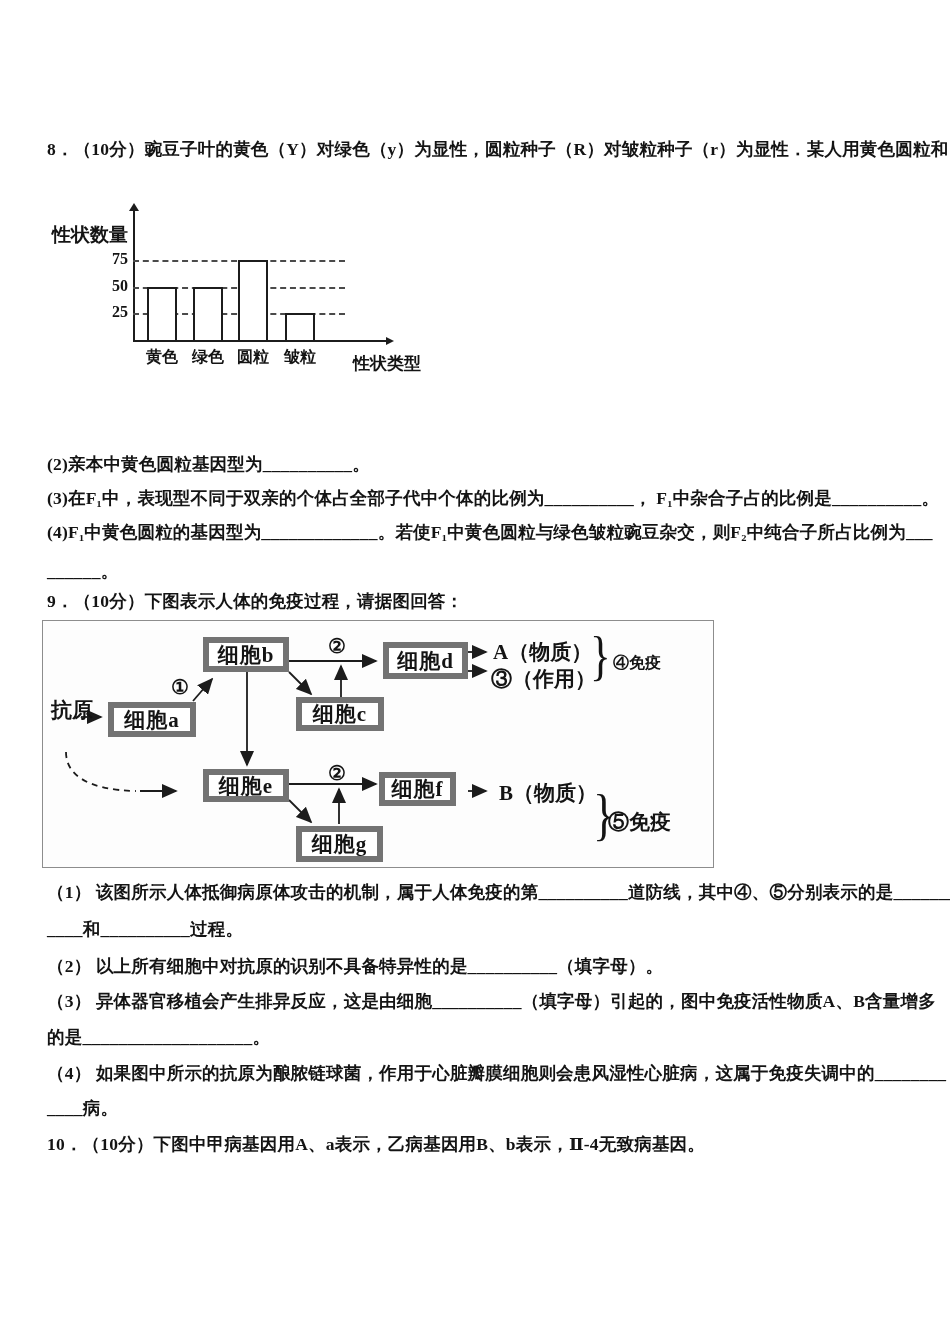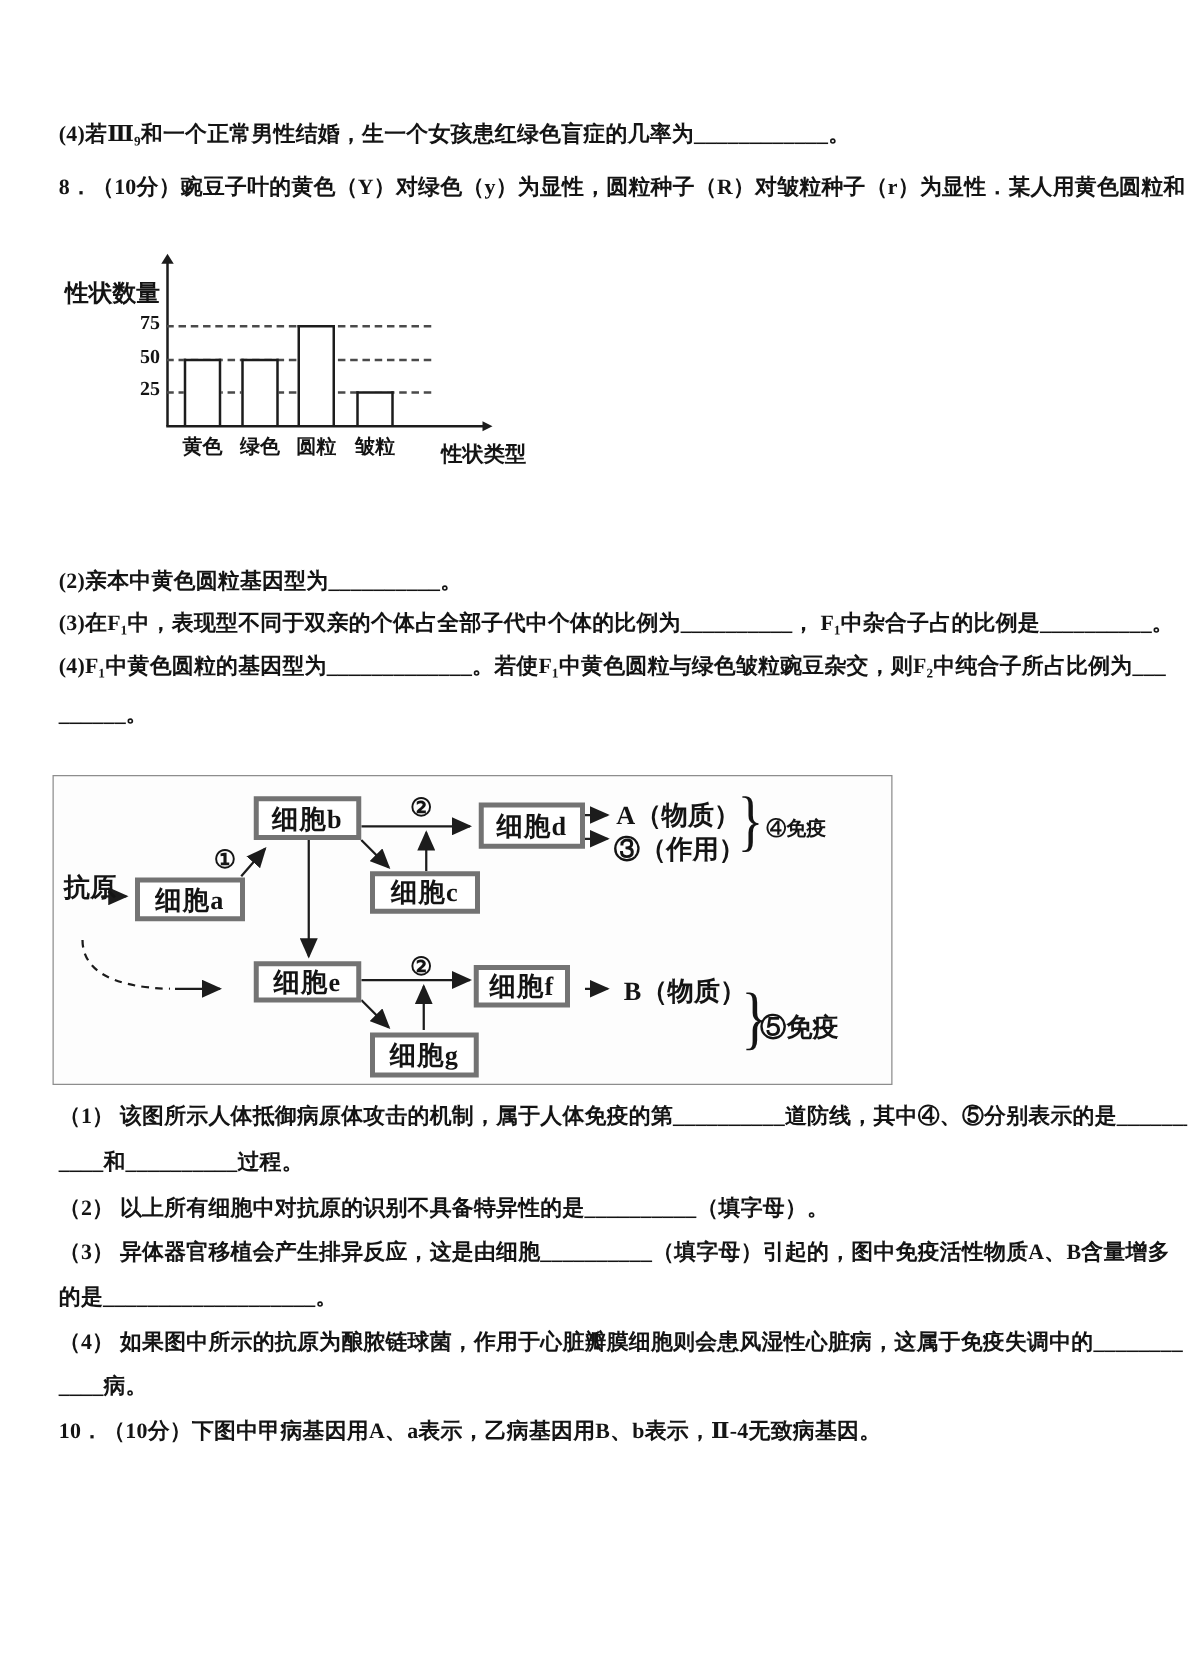--- a/index.html
+++ b/index.html
@@ -38,7 +38,6 @@
 
 <div class="page">
 
-  <div class="t" style="top:96px">(4)若Ⅲ₉和一个正常男性结婚，生一个女孩患红绿色盲症的几率为____________。</div>
   <div class="t" style="top:138px">8．（10分）豌豆子叶的黄色（Y）对绿色（y）为显性，圆粒种子（R）对皱粒种子（r）为显性．某人用黄色圆粒和</div>
 
   <div class="chart" id="chart">

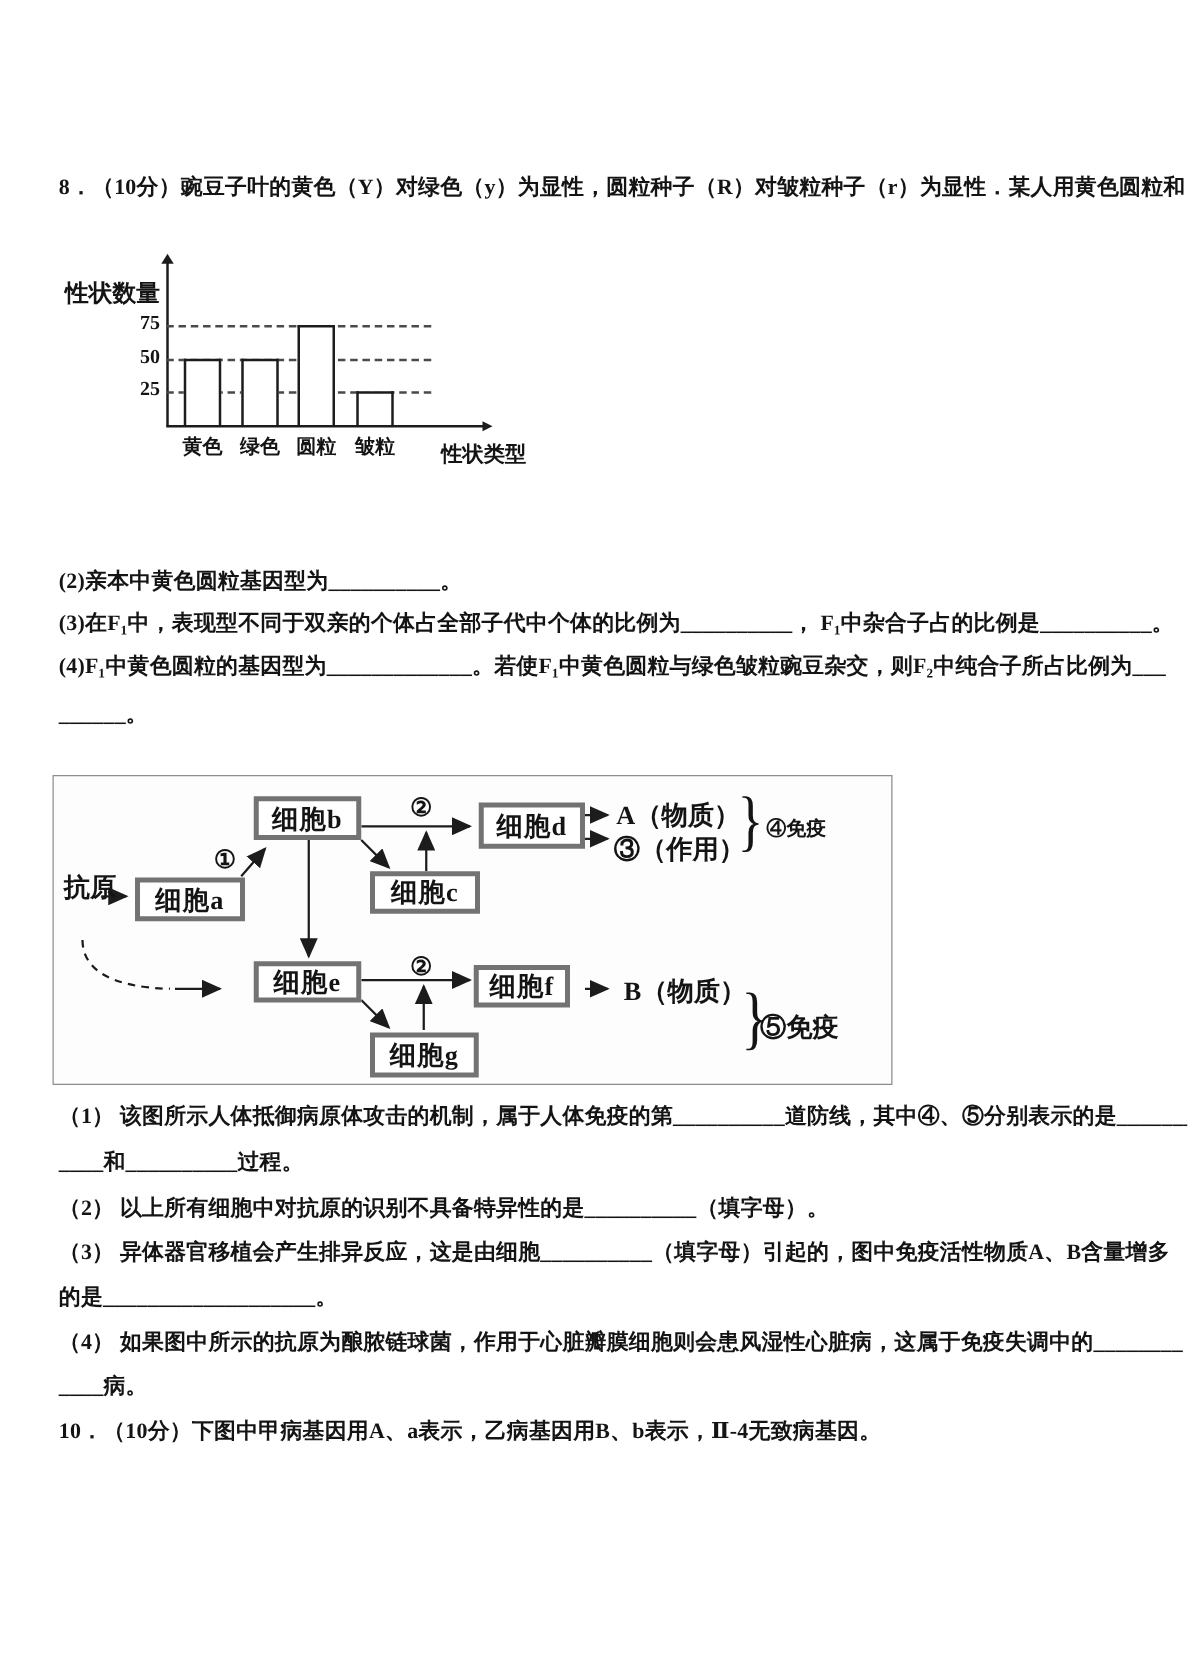--- a/index.html
+++ b/index.html
@@ -67,6 +67,7 @@
   <div class="t" style="top:487px">(3)在F₁中，表现型不同于双亲的个体占全部子代中个体的比例为__________，  F₁中杂合子占的比例是__________。</div>
   <div class="t" style="top:521px">(4)F₁中黄色圆粒的基因型为_____________。若使F₁中黄色圆粒与绿色皱粒豌豆杂交，则F₂中纯合子所占比例为___</div>
   <div class="t" style="top:560px">______。</div>
+  <div class="t" style="top:590px">9．（10分）下图表示人体的免疫过程，请据图回答：</div>
 
   <div class="diagram">
     <svg width="670" height="246" viewBox="0 0 670 246">

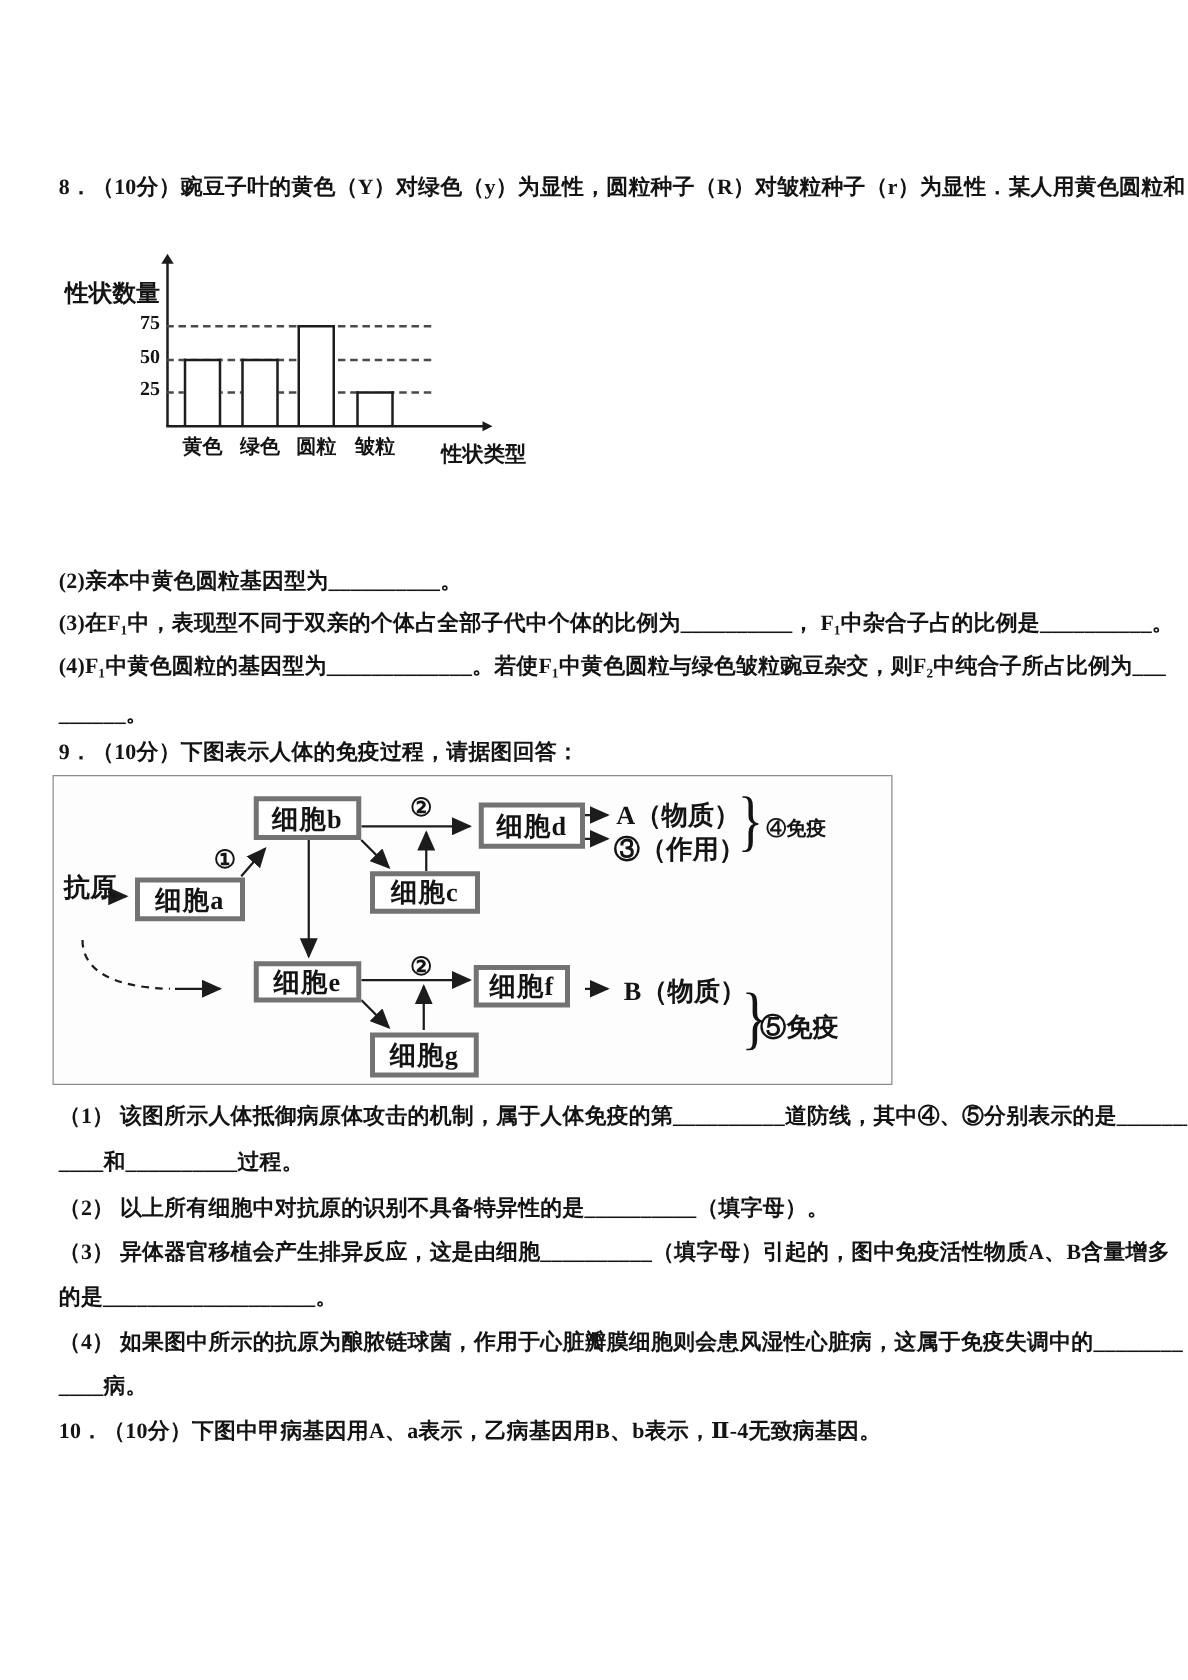--- a/index.html
+++ b/index.html
@@ -26,7 +26,7 @@
            border:1px solid #8d8d8d;background:#fdfdfd;}
   .diagram svg{position:absolute;left:0;top:0;}
   .dlabel{position:absolute;white-space:nowrap;font-weight:700;}
-  .cellbox{position:absolute;border:4px solid #737373;background:#fff;box-sizing:border-box;
+  .cellbox{position:absolute;border:6px solid #737373;background:#fff;box-sizing:border-box;
            display:flex;align-items:center;justify-content:center;
            font-size:21px;font-weight:700;letter-spacing:1px;}
   .vert{width:24px;line-height:26px;font-size:21px;}

